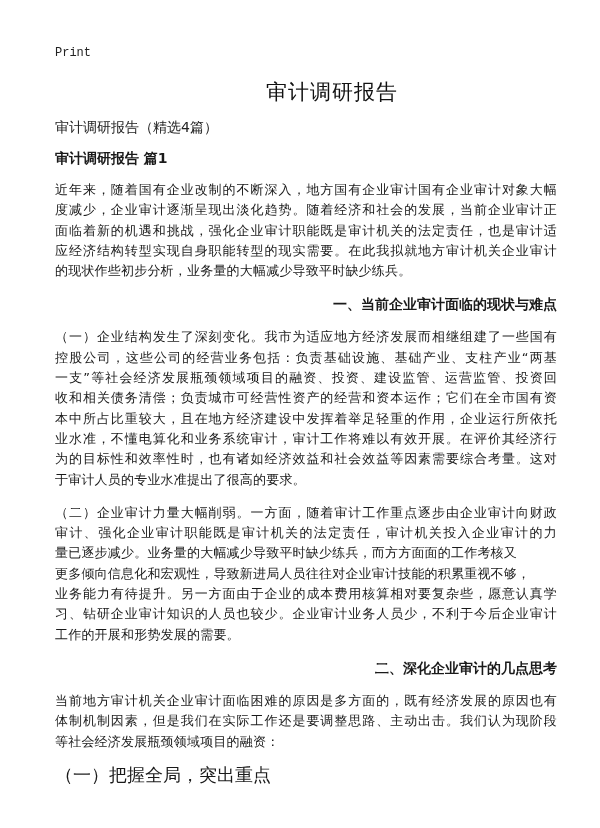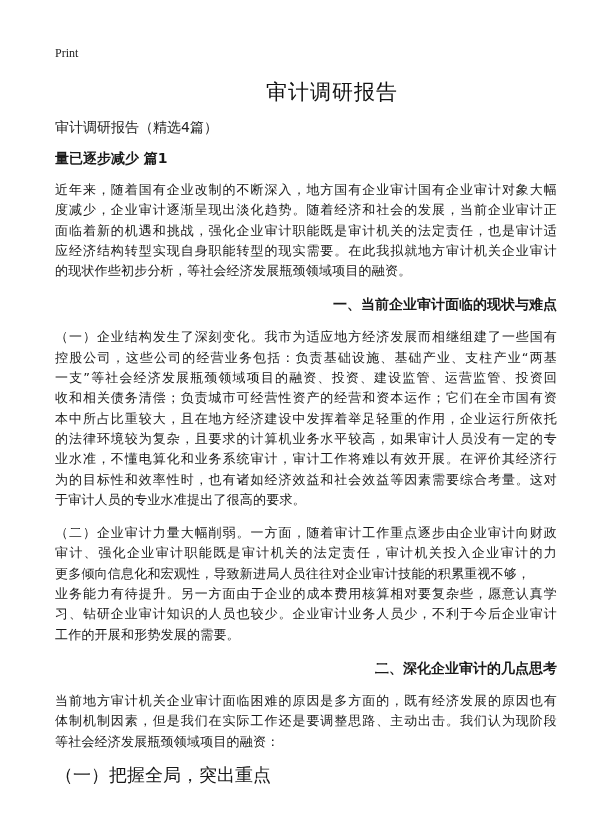--- a/index.html
+++ b/index.html
@@ -11,7 +11,7 @@
     .page { position: absolute; left: 0; top: 0; width: 600px; height: 828px; }
     .print-label {
       position: absolute; left: 55px; top: 46px;
-      font-family: Liberation Serif, serif;
+      font-family: Liberation Mono, monospace;
       font-size: 12px; color: #222;
     }
     .title {

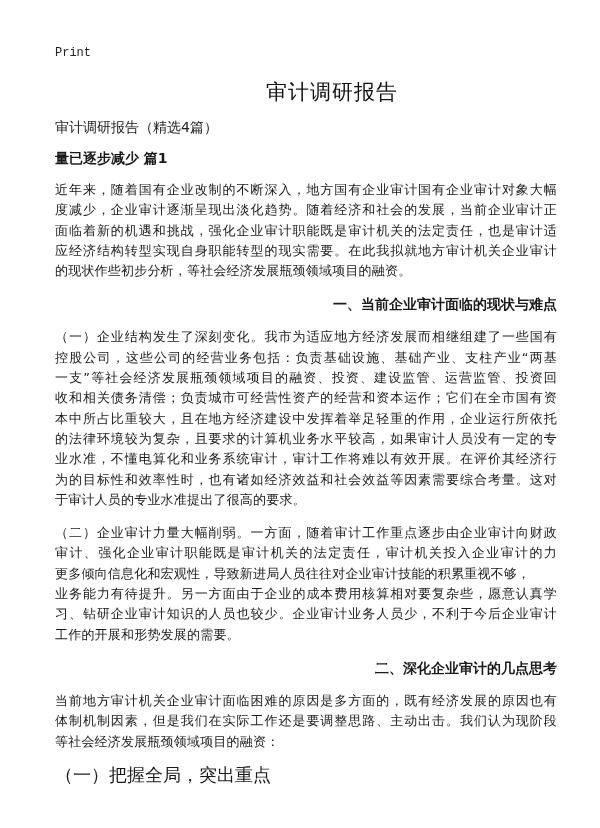--- a/index.html
+++ b/index.html
@@ -52,7 +52,7 @@
   <div class="subtitle">审计调研报告（精选4篇）</div>
 
   <div class="content">
-    <div class="h-part">量已逐步减少 篇1</div>
+    <div class="h-part">审计调研报告 篇1</div>
 
     <p class="para">
       <span class="l">近年来，随着国有企业改制的不断深入，地方国有企业审计国有企业审计对象大幅</span>

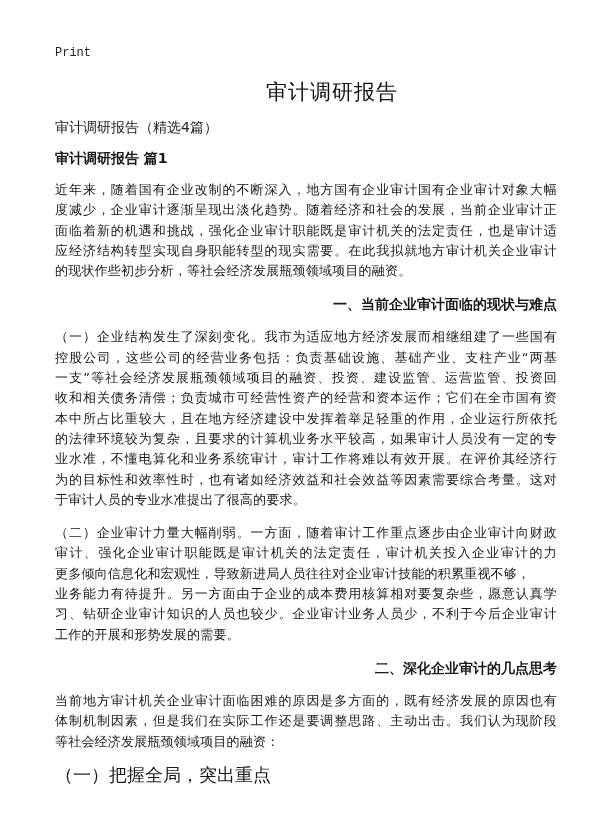--- a/index.html
+++ b/index.html
@@ -59,7 +59,7 @@
       <span class="l">度减少，企业审计逐渐呈现出淡化趋势。随着经济和社会的发展，当前企业审计正</span>
       <span class="l">面临着新的机遇和挑战，强化企业审计职能既是审计机关的法定责任，也是审计适</span>
       <span class="l">应经济结构转型实现自身职能转型的现实需要。在此我拟就地方审计机关企业审计</span>
-      <span class="l last">的现状作些初步分析，等社会经济发展瓶颈领域项目的融资。</span>
+      <span class="l last">的现状作些初步分析，业务量的大幅减少导致平时缺少练兵。</span>
     </p>
 
     <div class="h-section">一、当前企业审计面临的现状与难点</div>

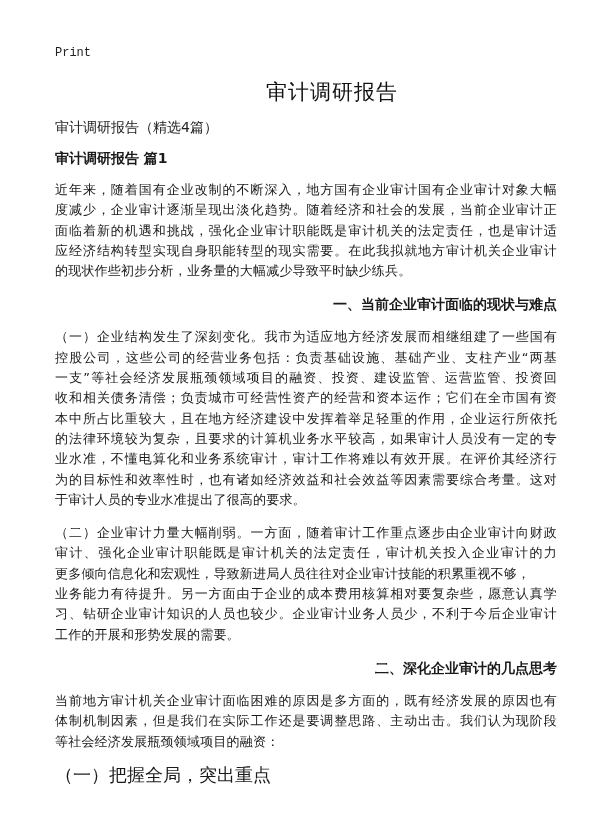--- a/index.html
+++ b/index.html
@@ -70,7 +70,6 @@
       <span class="l">一支”等社会经济发展瓶颈领域项目的融资、投资、建设监管、运营监管、投资回</span>
       <span class="l">收和相关债务清偿；负责城市可经营性资产的经营和资本运作；它们在全市国有资</span>
       <span class="l">本中所占比重较大，且在地方经济建设中发挥着举足轻重的作用，企业运行所依托</span>
-      <span class="l">的法律环境较为复杂，且要求的计算机业务水平较高，如果审计人员没有一定的专</span>
       <span class="l">业水准，不懂电算化和业务系统审计，审计工作将难以有效开展。在评价其经济行</span>
       <span class="l">为的目标性和效率性时，也有诸如经济效益和社会效益等因素需要综合考量。这对</span>
       <span class="l last">于审计人员的专业水准提出了很高的要求。</span>

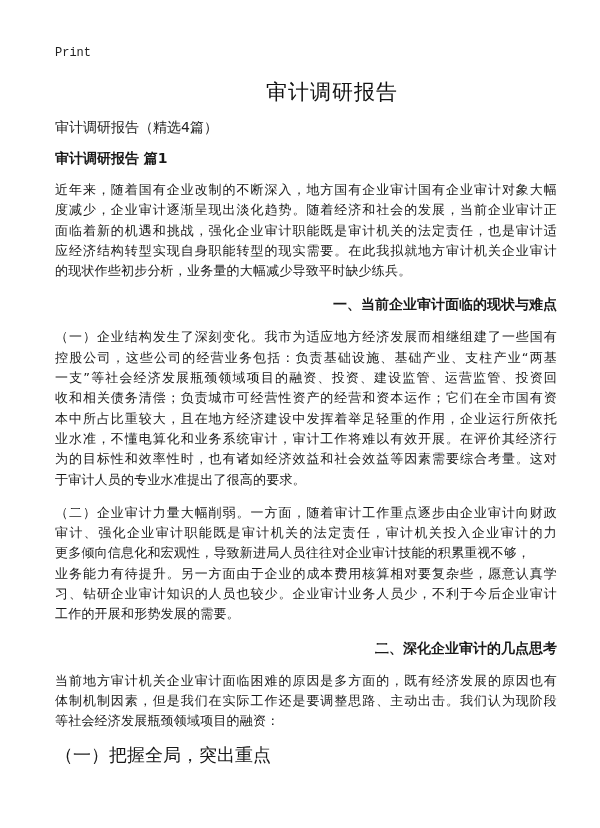--- a/index.html
+++ b/index.html
@@ -78,6 +78,7 @@
     <p class="para">
       <span class="l">（二）企业审计力量大幅削弱。一方面，随着审计工作重点逐步由企业审计向财政</span>
       <span class="l">审计、强化企业审计职能既是审计机关的法定责任，审计机关投入企业审计的力</span>
+      <span class="l last">量已逐步减少。业务量的大幅减少导致平时缺少练兵，而方方面面的工作考核又</span>
       <span class="l last">更多倾向信息化和宏观性，导致新进局人员往往对企业审计技能的积累重视不够，</span>
       <span class="l">业务能力有待提升。另一方面由于企业的成本费用核算相对要复杂些，愿意认真学</span>
       <span class="l">习、钻研企业审计知识的人员也较少。企业审计业务人员少，不利于今后企业审计</span>

